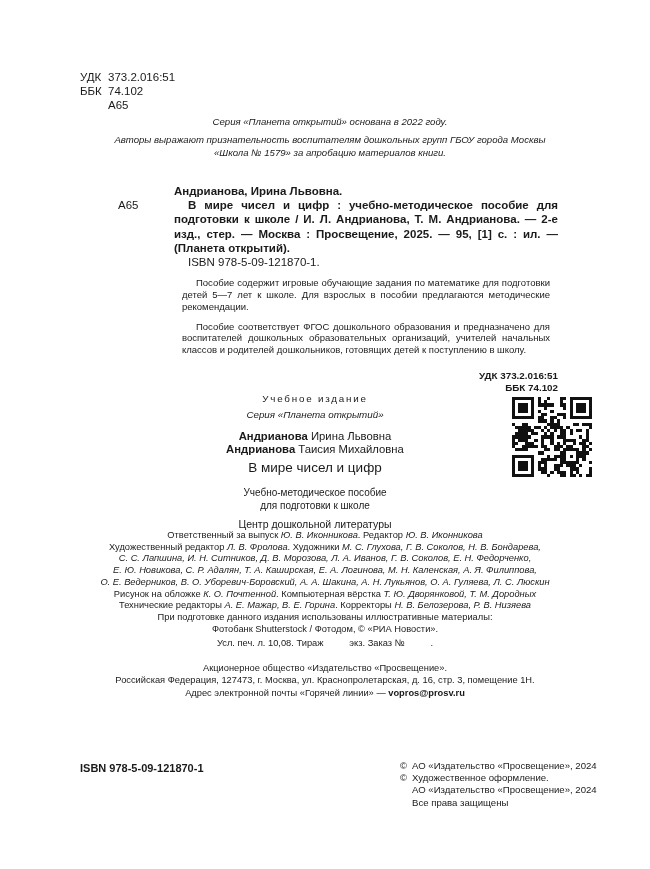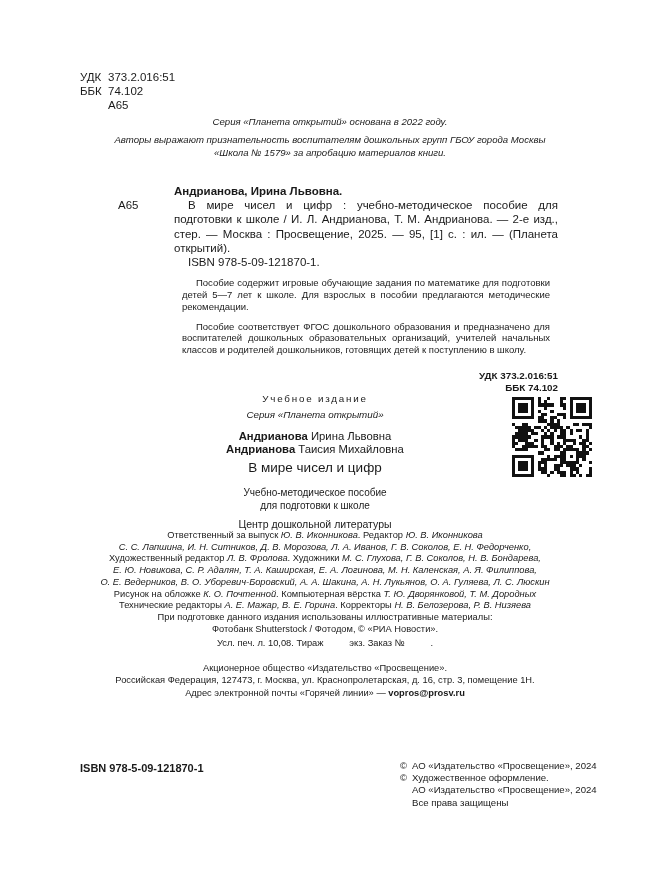--- a/index.html
+++ b/index.html
@@ -21,7 +21,7 @@
   #card .author { padding-left:56px; font-weight:bold; }
   #card .main { display:flex; }
   #card .idx { width:56px; flex:none; }
-  #card .txt { text-align:justify; text-indent:14px; }
+  #card .txt { text-align:justify; text-indent:14px;font-weight:bold; }
   #card .isbn { padding-left:70px; }
   #card .ann { padding-left:56px; font-size:9.5px; line-height:11.8px; text-align:justify; }
   #card .ann p { margin:8px; text-indent:14px; }

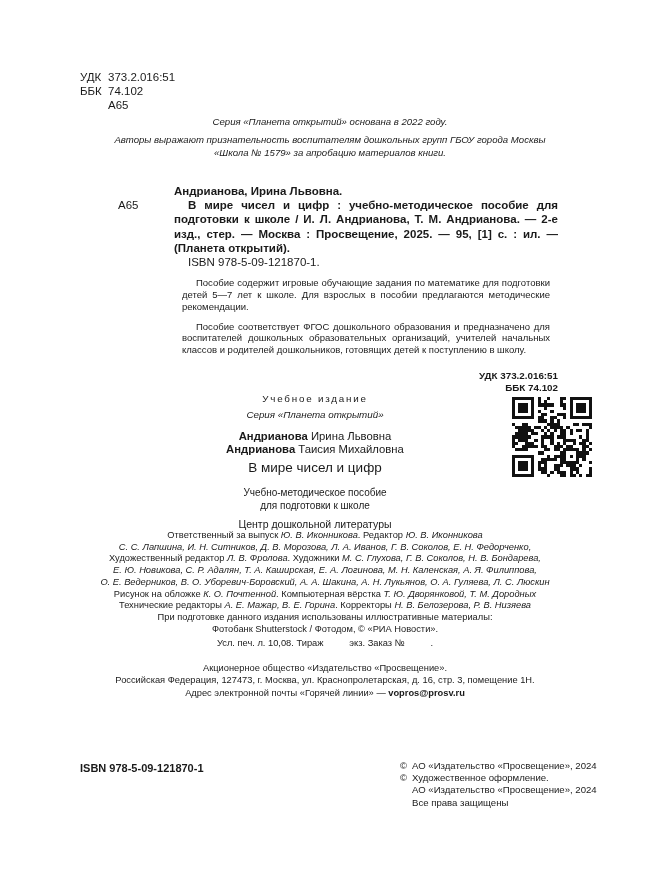--- a/index.html
+++ b/index.html
@@ -106,8 +106,8 @@
 
 <div id="credits" class="abs imp">
     <div class="line"><span>Ответственный за выпуск </span><span class="i">Ю. В. Иконникова</span><span>. Редактор </span><span class="i">Ю. В. Иконникова</span></div>
+    <div class="line"><span>Художественный редактор </span><span class="i">Л. В. Фролова</span><span>. Художники </span><span class="i">М. С. Глухова, Г. В. Соколов, Н. В. Бондарева,</span></div>
     <div class="line"><span class="i">С. С. Лапшина, И. Н. Ситников, Д. В. Морозова, Л. А. Иванов, Г. В. Соколов, Е. Н. Федорченко,</span></div>
-    <div class="line"><span>Художественный редактор </span><span class="i">Л. В. Фролова</span><span>. Художники </span><span class="i">М. С. Глухова, Г. В. Соколов, Н. В. Бондарева,</span></div>
     <div class="line"><span class="i">Е. Ю. Новикова, С. Р. Адалян, Т. А. Каширская, Е. А. Логинова, М. Н. Каленская, А. Я. Филиппова,</span></div>
     <div class="line"><span class="i">О. Е. Ведерников, В. О. Уборевич-Боровский, А. А. Шакина, А. Н. Лукьянов, О. А. Гуляева, Л. С. Люскин</span></div>
     <div class="line"><span>Рисунок на обложке </span><span class="i">К. О. Почтенной</span><span>. Компьютерная вёрстка </span><span class="i">Т. Ю. Дворянковой, Т. М. Дородных</span></div>

